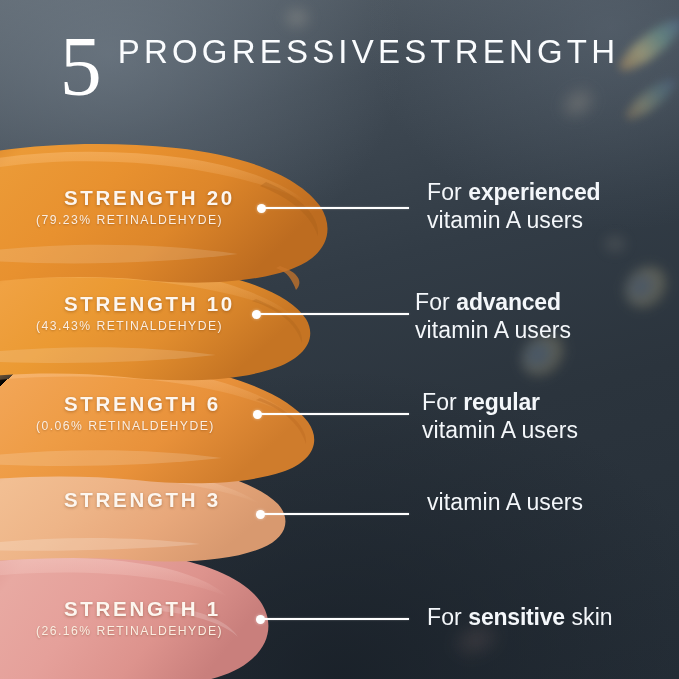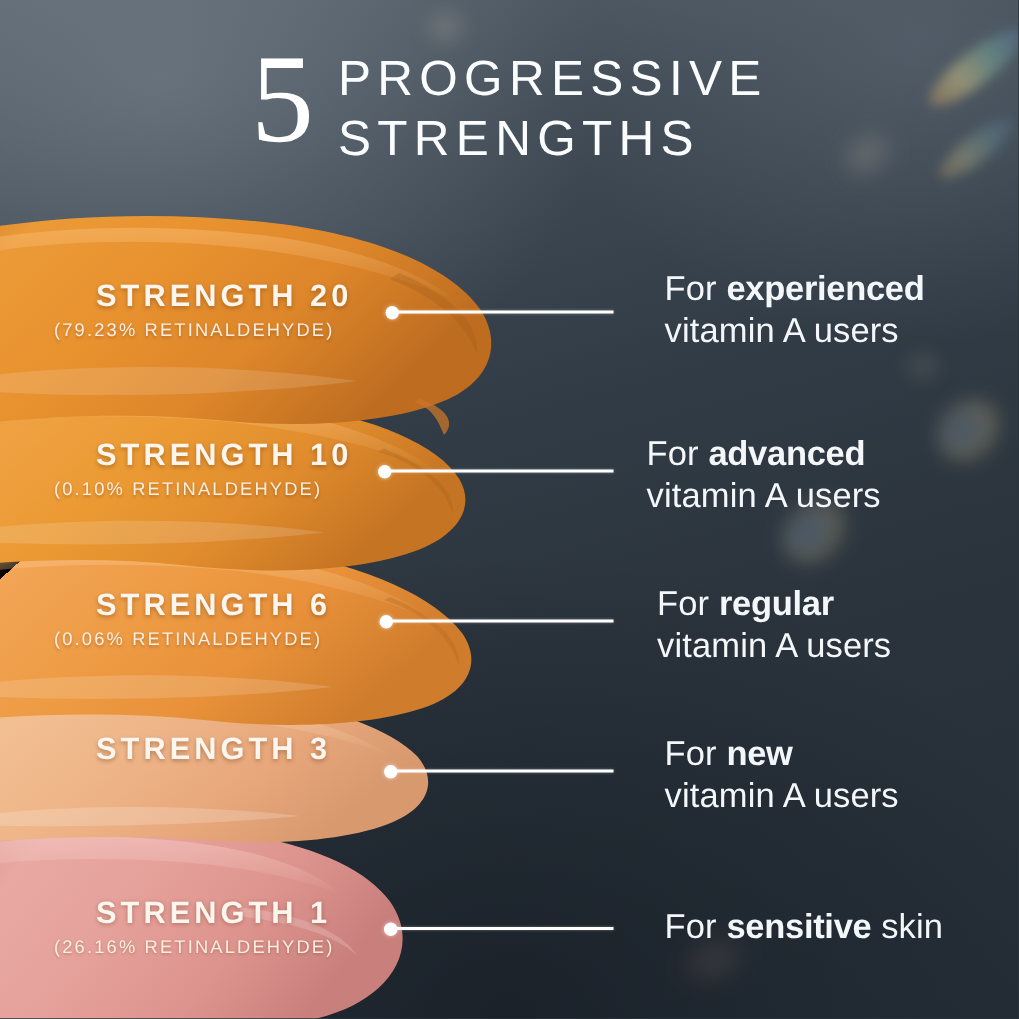--- a/index.html
+++ b/index.html
@@ -144,7 +144,7 @@
   }
   #header-words {
     display: flex;
-    flex-direction: column;
+    flex-direction: row;
     justify-content: center;
     padding-top: 6px;
   }

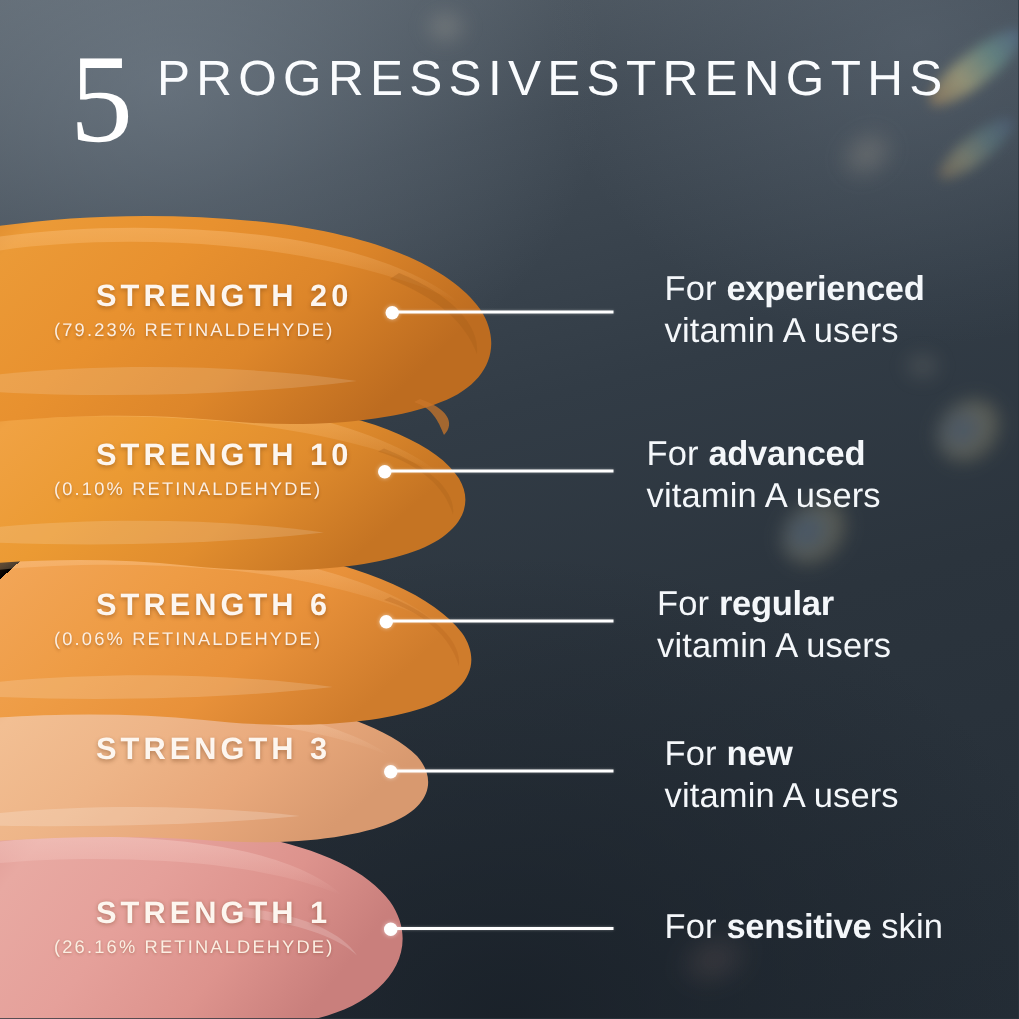--- a/index.html
+++ b/index.html
@@ -306,7 +306,7 @@
     <div id="big-number">5</div>
     <div id="header-words">
       <div class="header-line">PROGRESSIVE</div>
-      <div class="header-line">STRENGTHS</div>
+      <div class="header-line">STRENGTH</div>
     </div>
   </div>
 

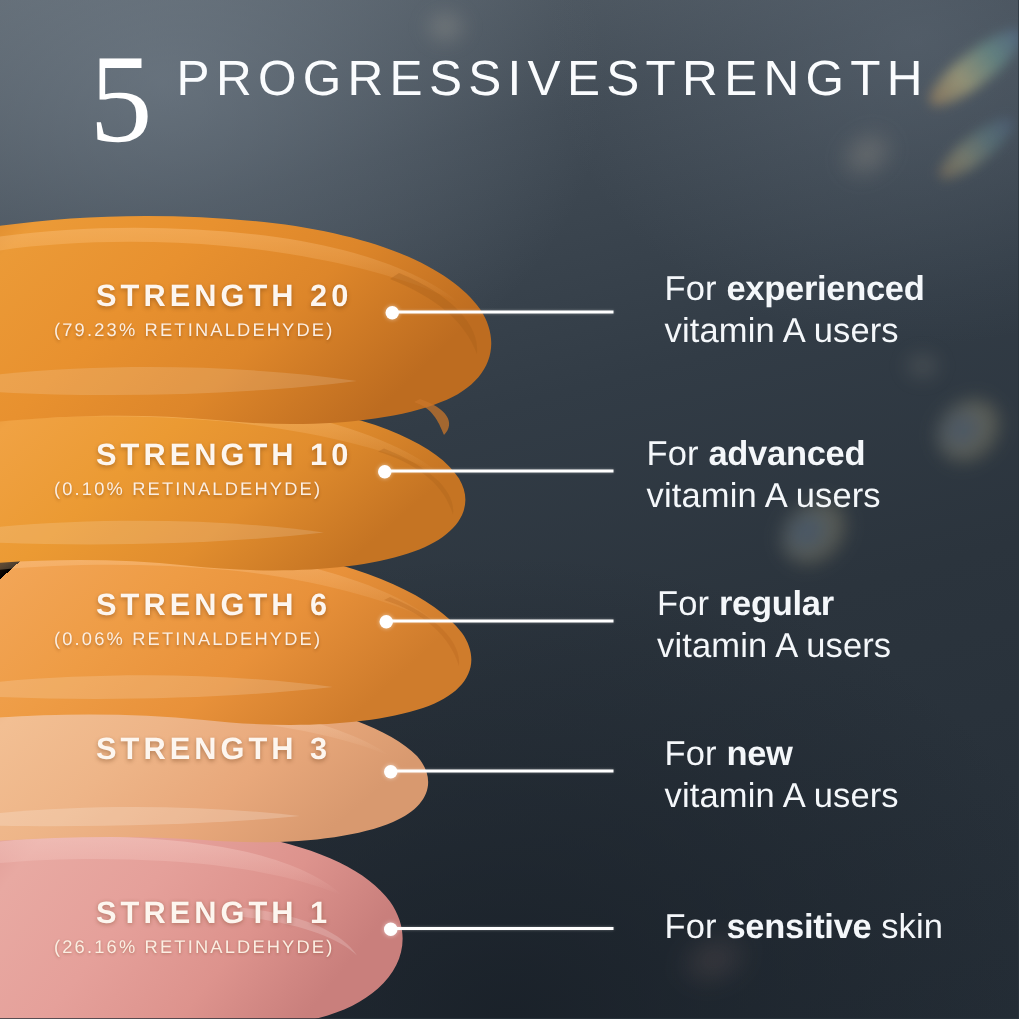--- a/index.html
+++ b/index.html
@@ -113,7 +113,6 @@
     line-height: 28px;
     font-weight: normal;
     letter-spacing: 0.1px;
-    margin-left: 16px;
   }
   .desc .kw {
     font-weight: bold;

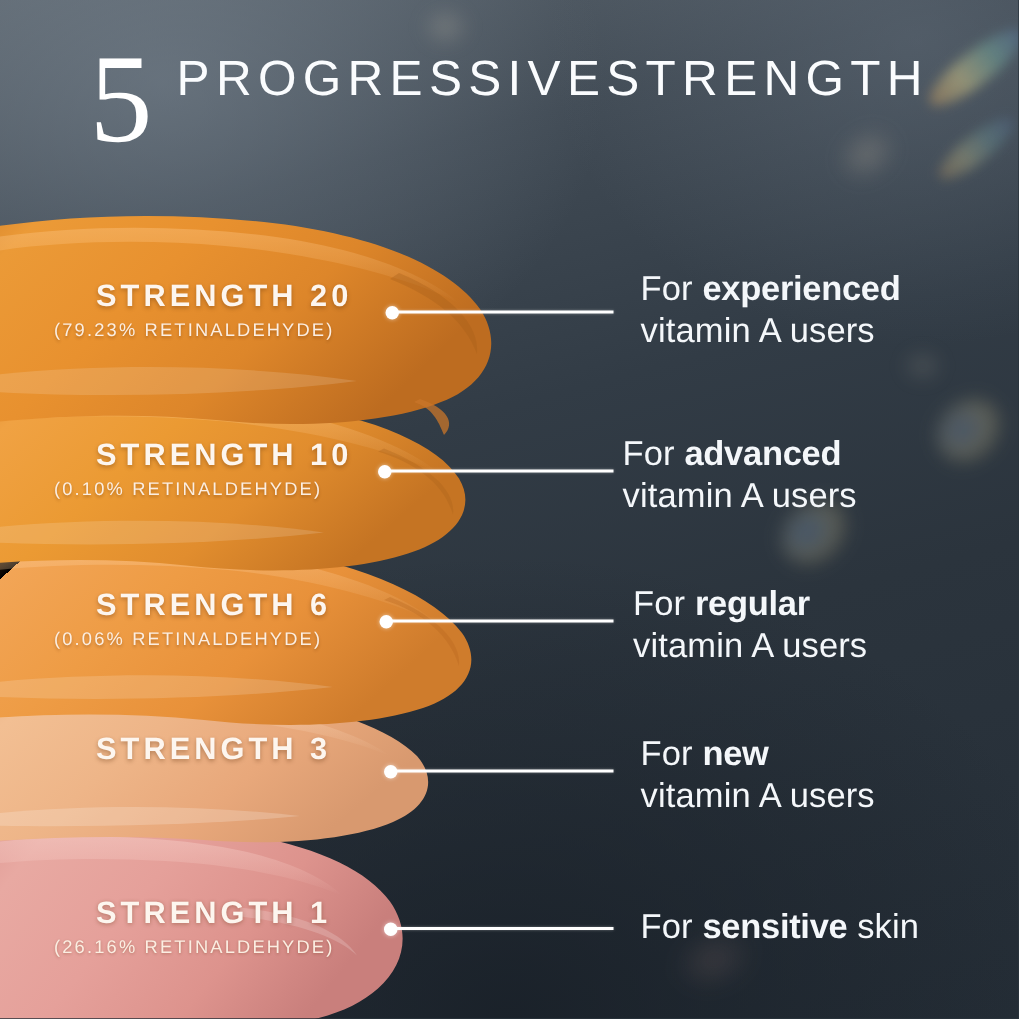--- a/index.html
+++ b/index.html
@@ -326,7 +326,7 @@
 
   <div class="strength-label" style="top:292px;">
     <div class="strength-title">STRENGTH 10</div>
-    <div class="strength-sub">(0.10% RETINALDEHYDE)</div>
+    <div class="strength-sub">(43.43% RETINALDEHYDE)</div>
   </div>
   <div class="connector" style="left:252px; top:309px; width:157px;">
     <span class="dot"></span>

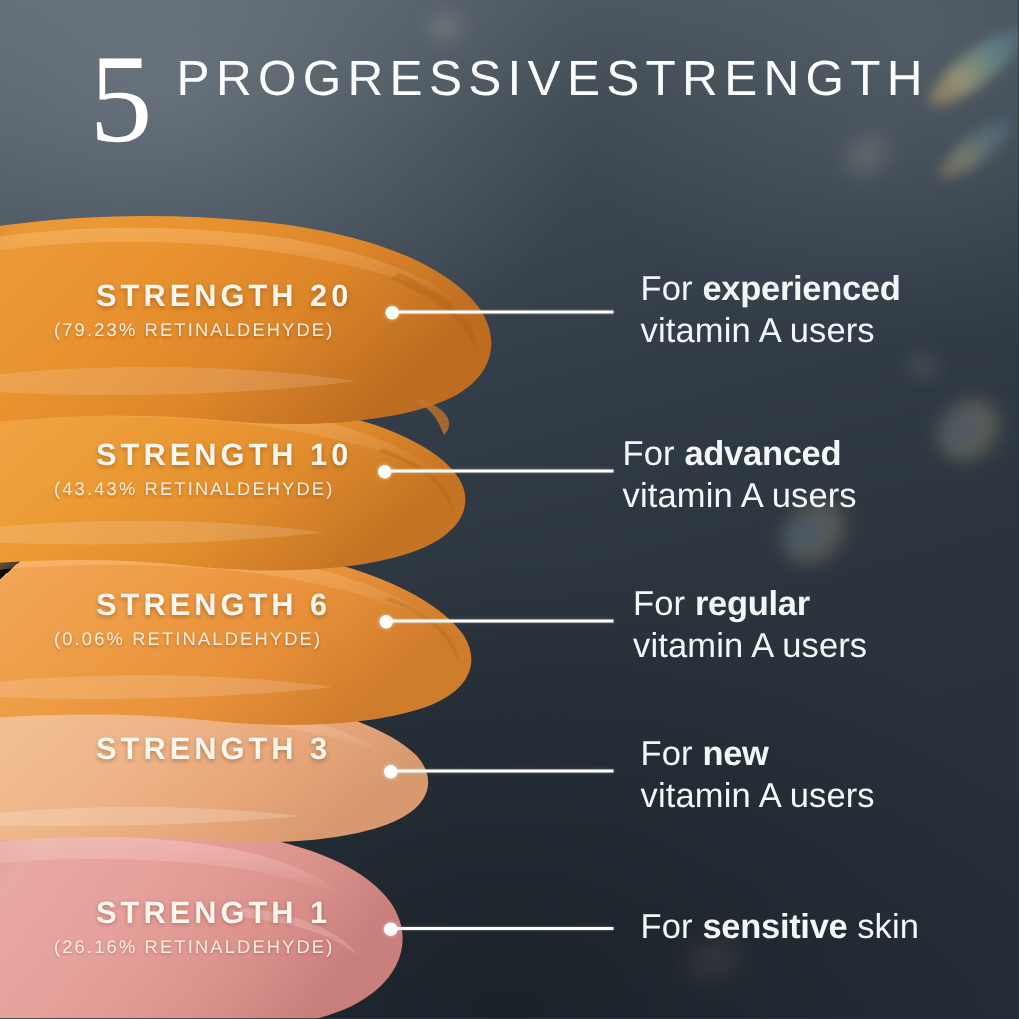--- a/index.html
+++ b/index.html
@@ -362,9 +362,6 @@
     <span class="rule"></span>
   </div>
   <div class="desc" style="left:427px; top:488px;">
-    <div class="line">
-      <span>For </span><span class="kw">new</span><span></span>
-    </div>
     <div class="line">vitamin A users</div>
   </div>
 

